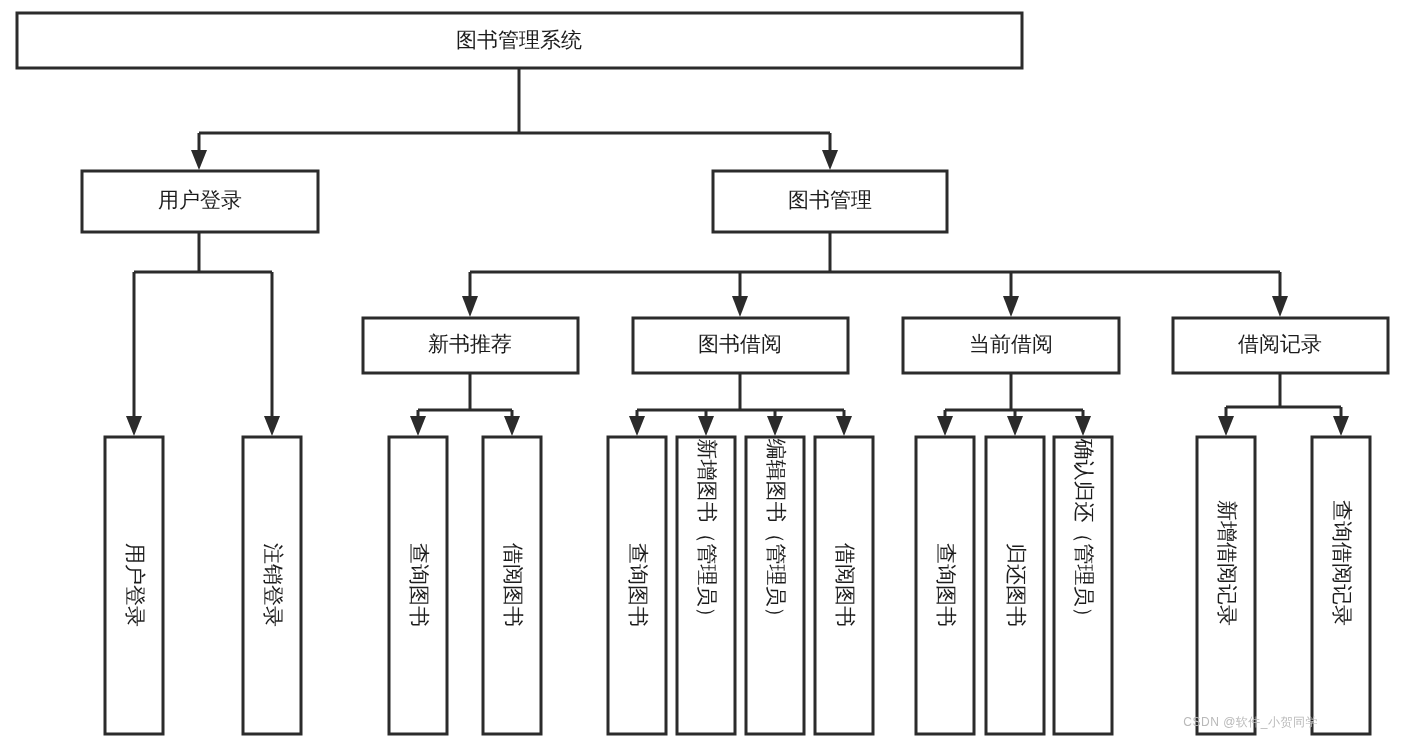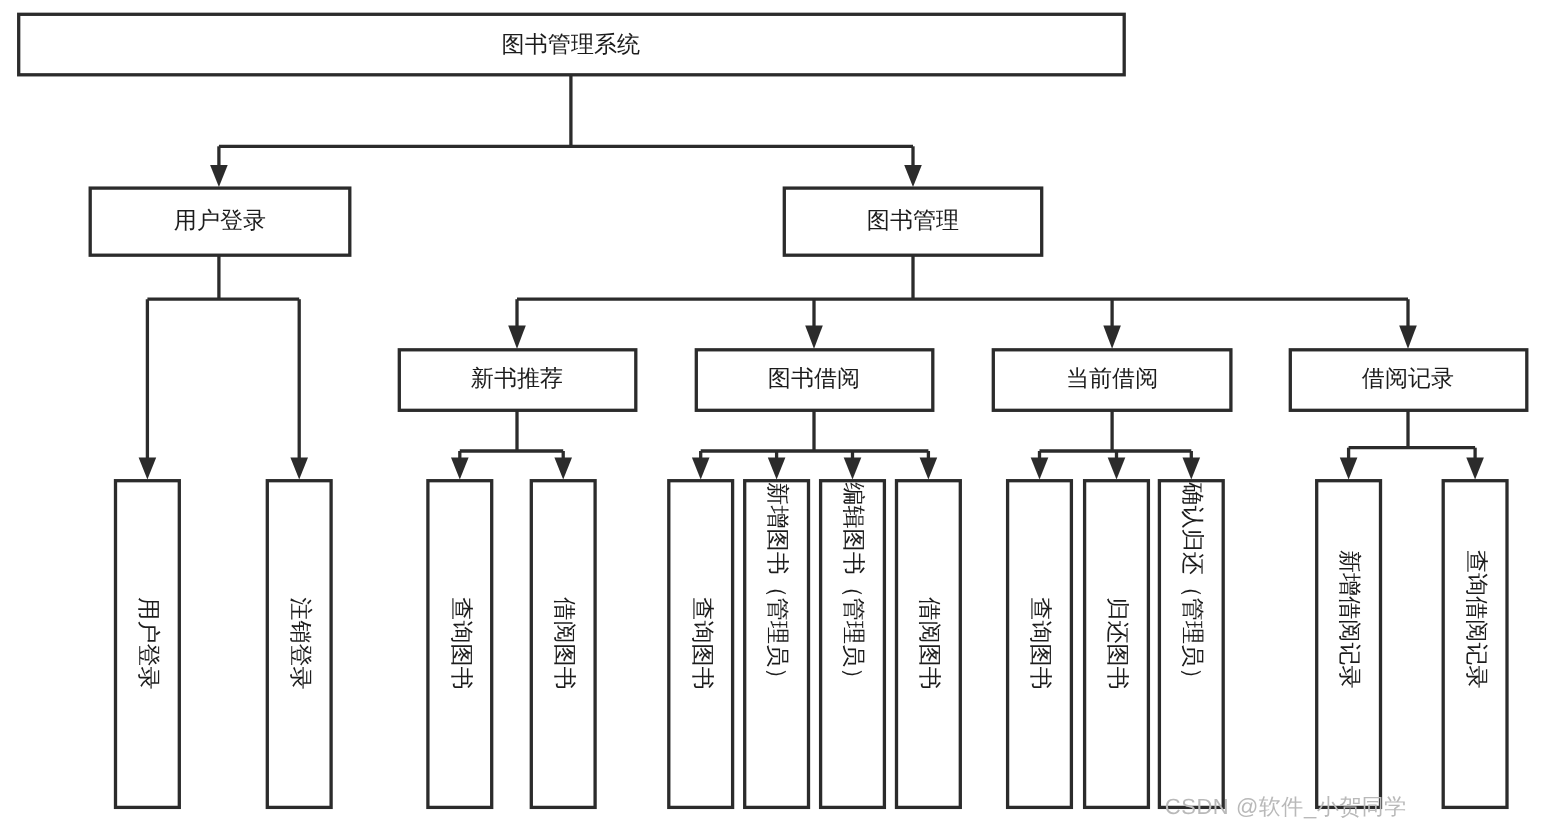--- a/index.html
+++ b/index.html
@@ -18,6 +18,7 @@
     position: relative;
     width: 1287px;
     height: 747px;
+    padding-left: 39px;
   }
   svg.flow {
     position: absolute;

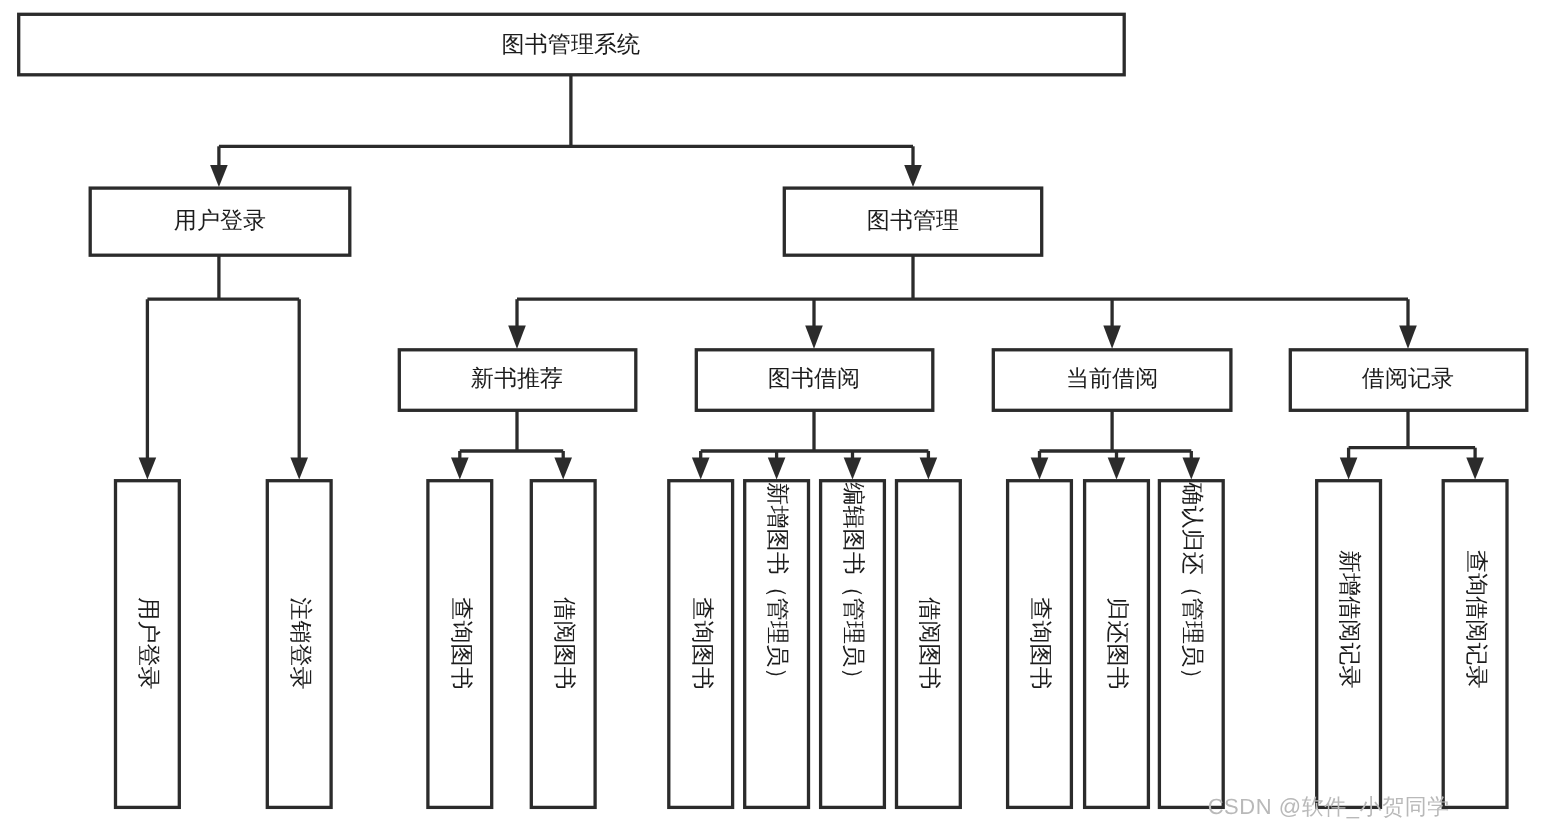--- a/index.html
+++ b/index.html
@@ -59,9 +59,9 @@
   .watermark {
     position: absolute;
     right: 8px;
-    bottom: 0;
-    font-family: "Liberation Sans", "DejaVu Sans", sans-serif;
-    font-size: 20px;
+    bottom: 16px;
+    font-family: "Liberation Sans", "DejaVu Sans", sans-serif;
+    font-size: 12px;
     color: #b9b9b9;
     letter-spacing: 0.5px;
     white-space: nowrap;

